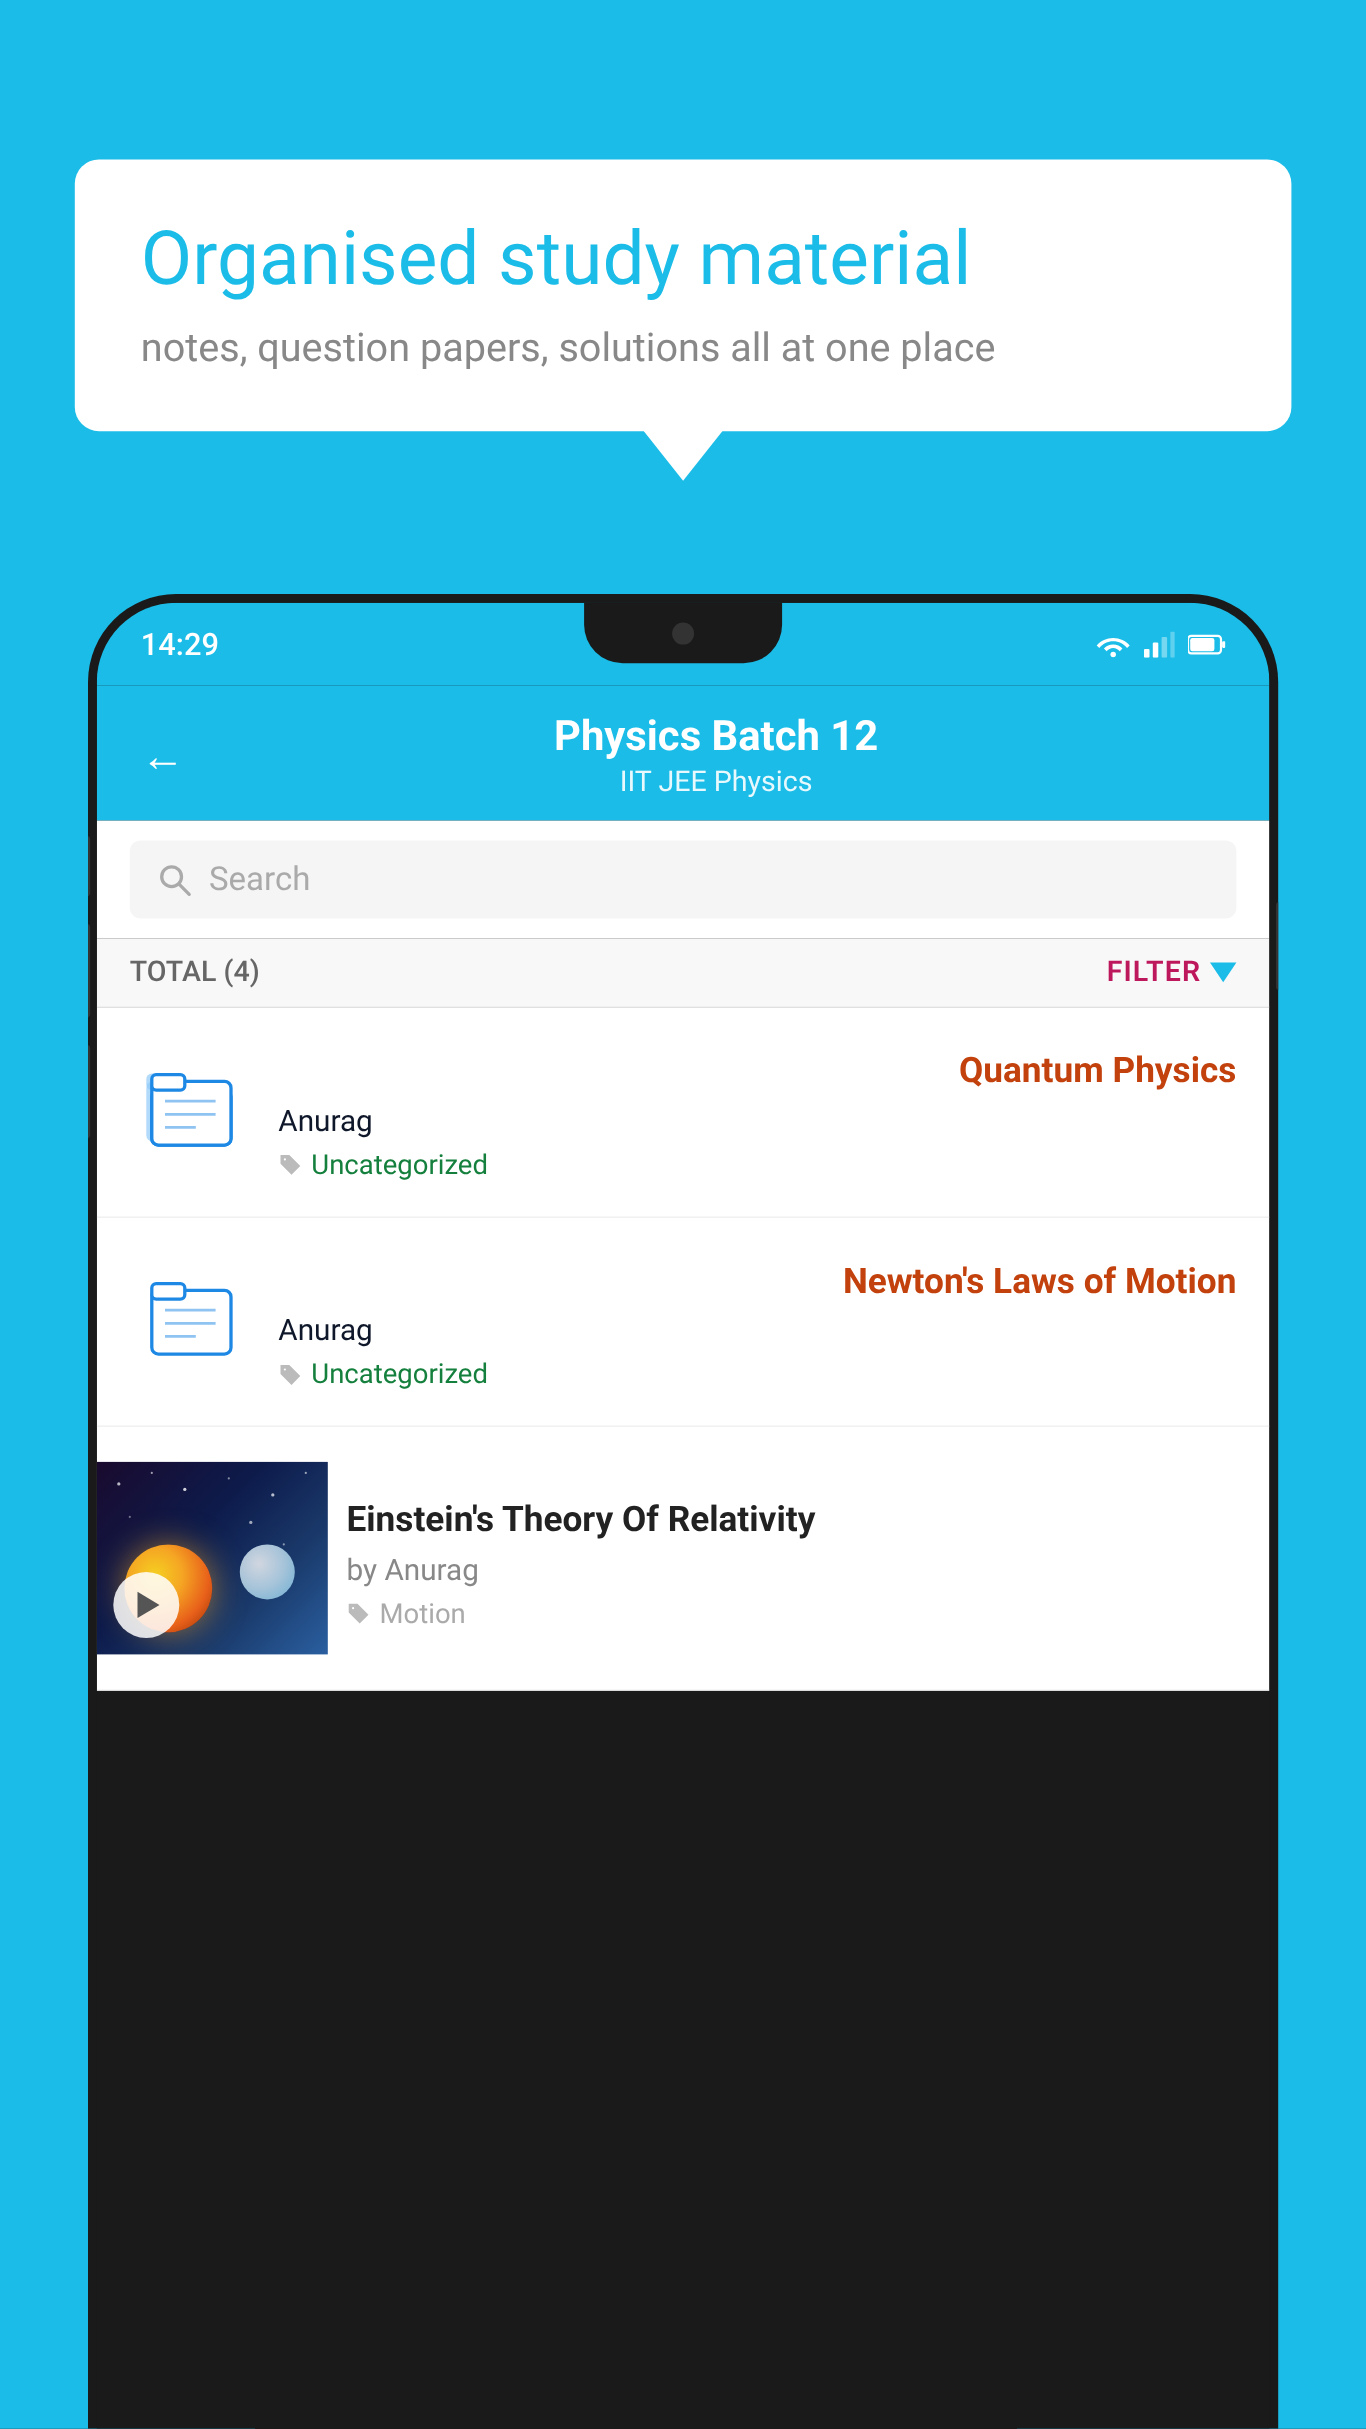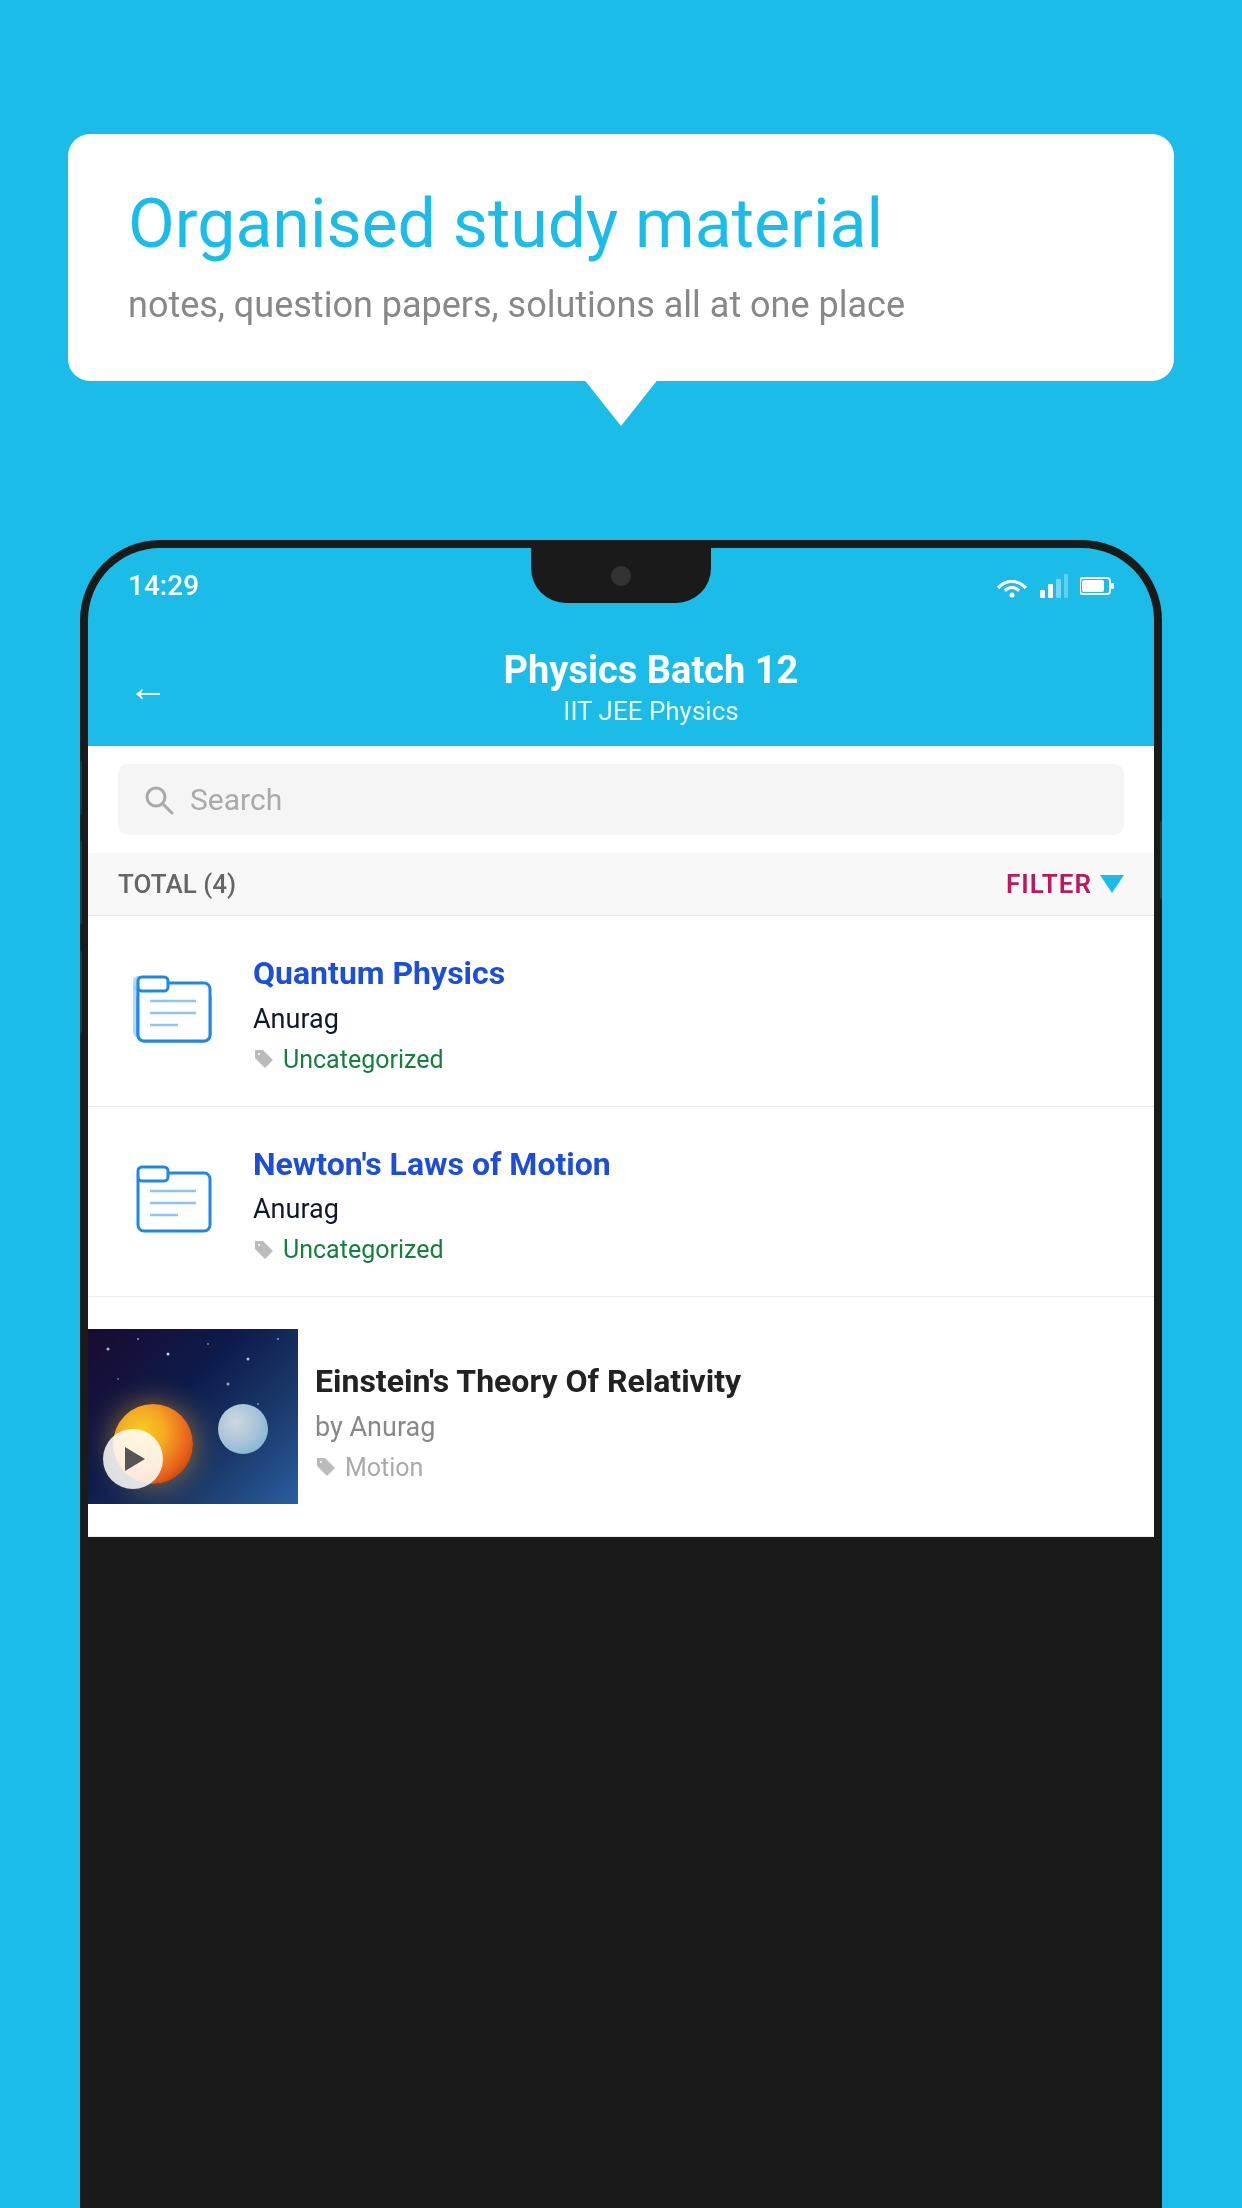--- a/index.html
+++ b/index.html
@@ -16,7 +16,7 @@
     
     .speech-bubble-container {
       position: absolute;
-      top: 134px;
+      top: 145px;
       left: 68px;
       right: 68px;
     }

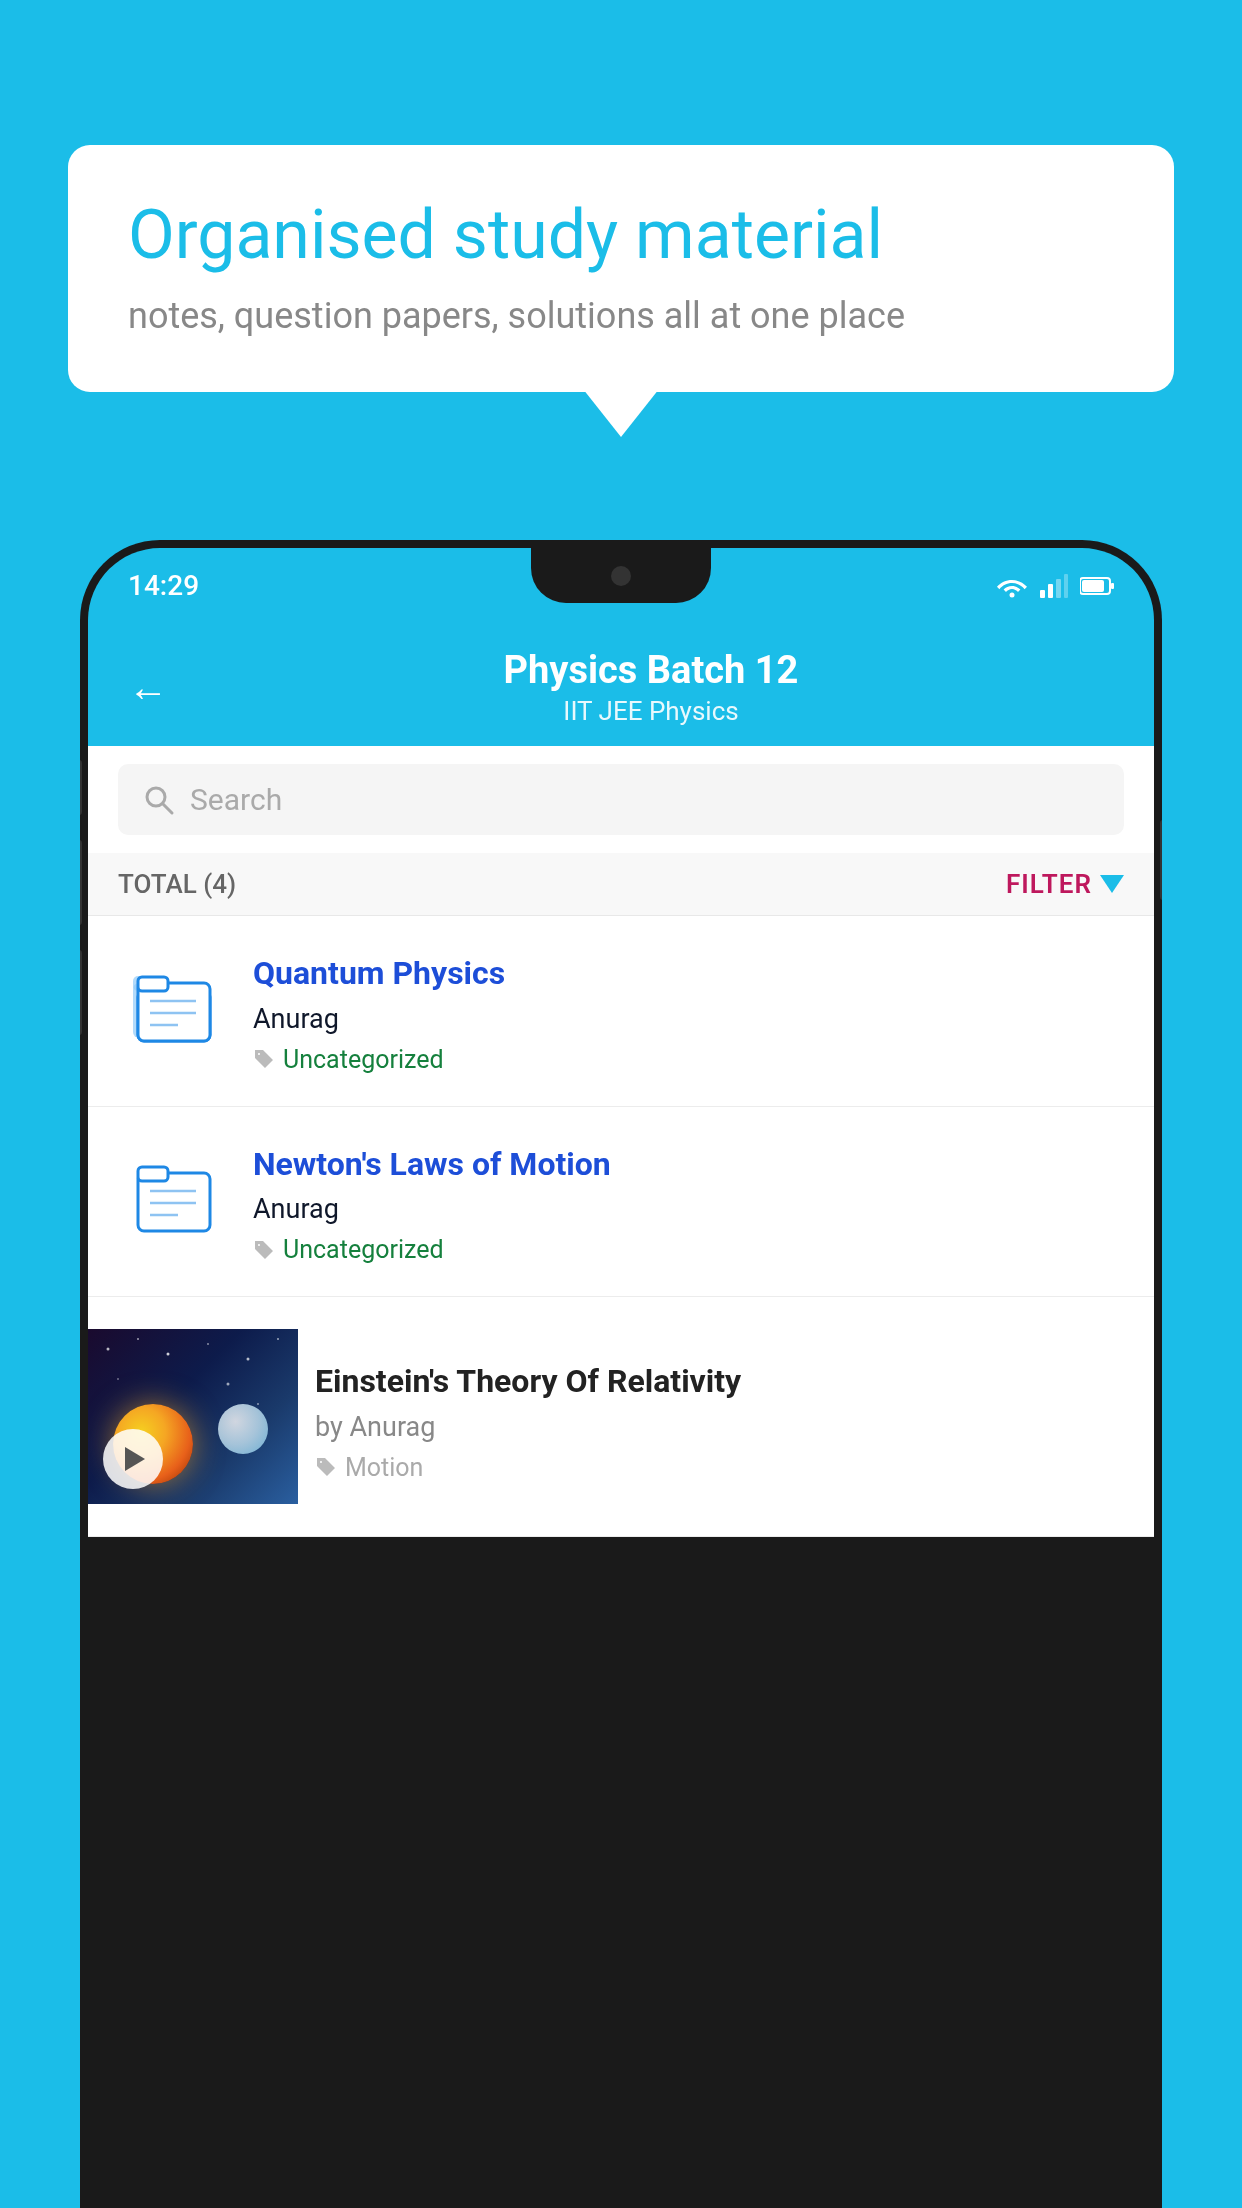--- a/index.html
+++ b/index.html
@@ -277,11 +277,12 @@
     }
 
     .video-title {
-      color: #1d4ed8;
+      color: #c2410c;
       font-size: 32px;
       font-weight: 700;
       margin-bottom: 8px;
       line-height: 1.3;
+      text-align: right;
     }
 
     .video-author {

